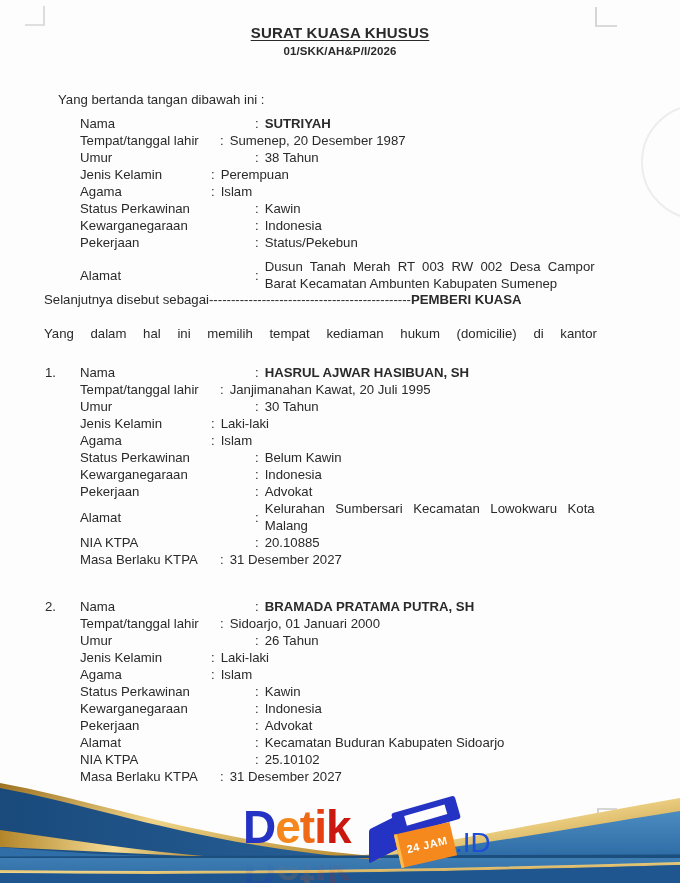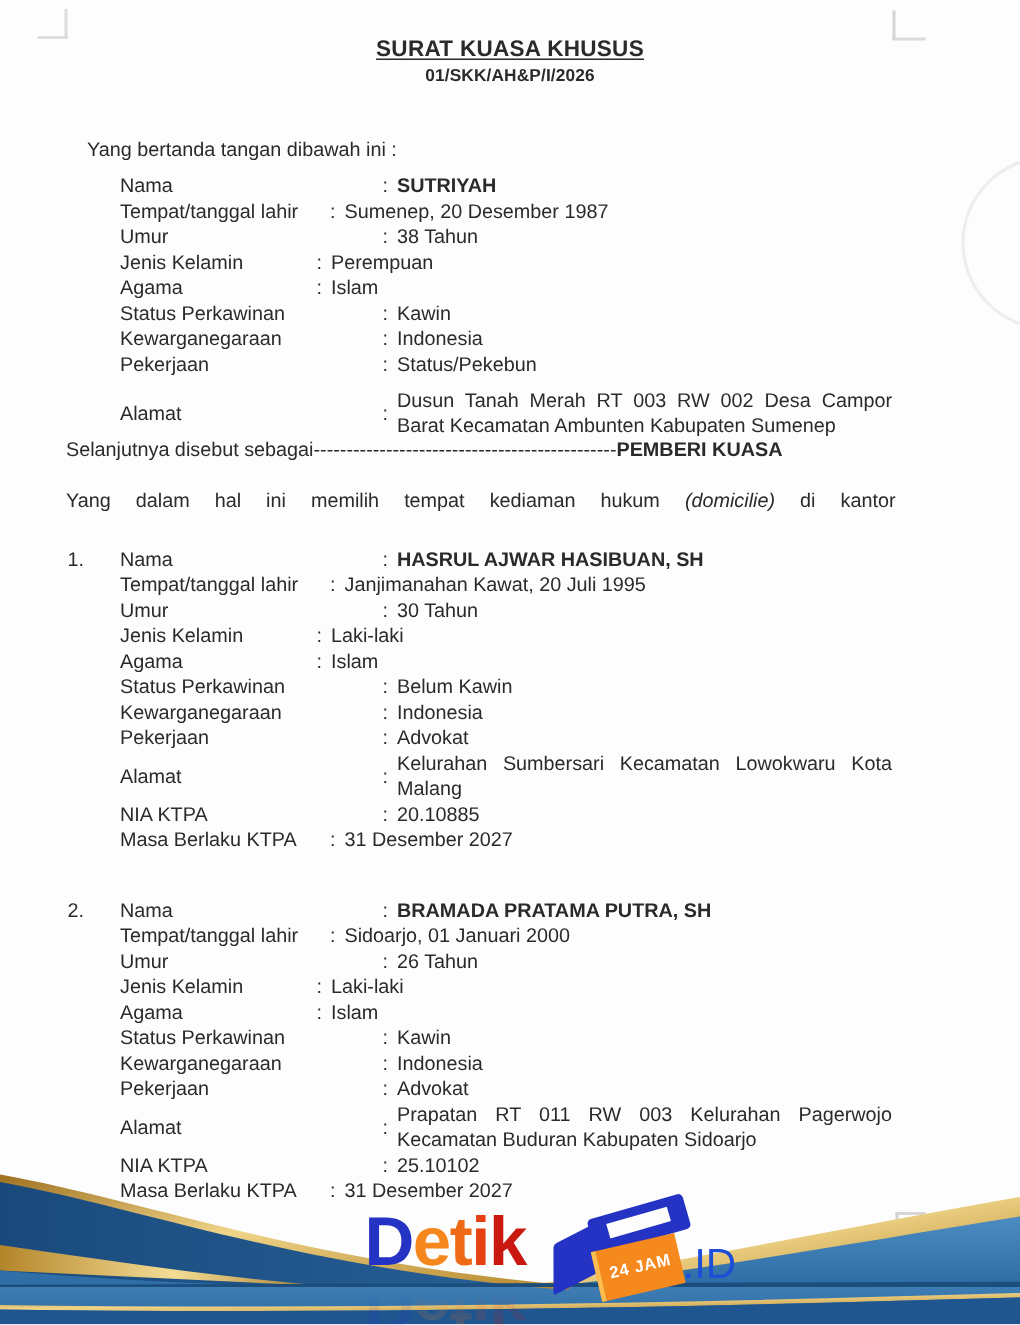--- a/index.html
+++ b/index.html
@@ -39,7 +39,7 @@
   .closing .b{font-weight:bold;}
   .para{position:absolute;left:44px;top:325px;width:553px;}
   .para .l1{text-align:justify;text-align-last:justify;}
-  .para .it{font-style:italic;}
+  .para .it{}
   .para .b{font-weight:bold;}
   .attorney{position:absolute;left:44px;width:592px;}
   #attorney-1{top:364px;}

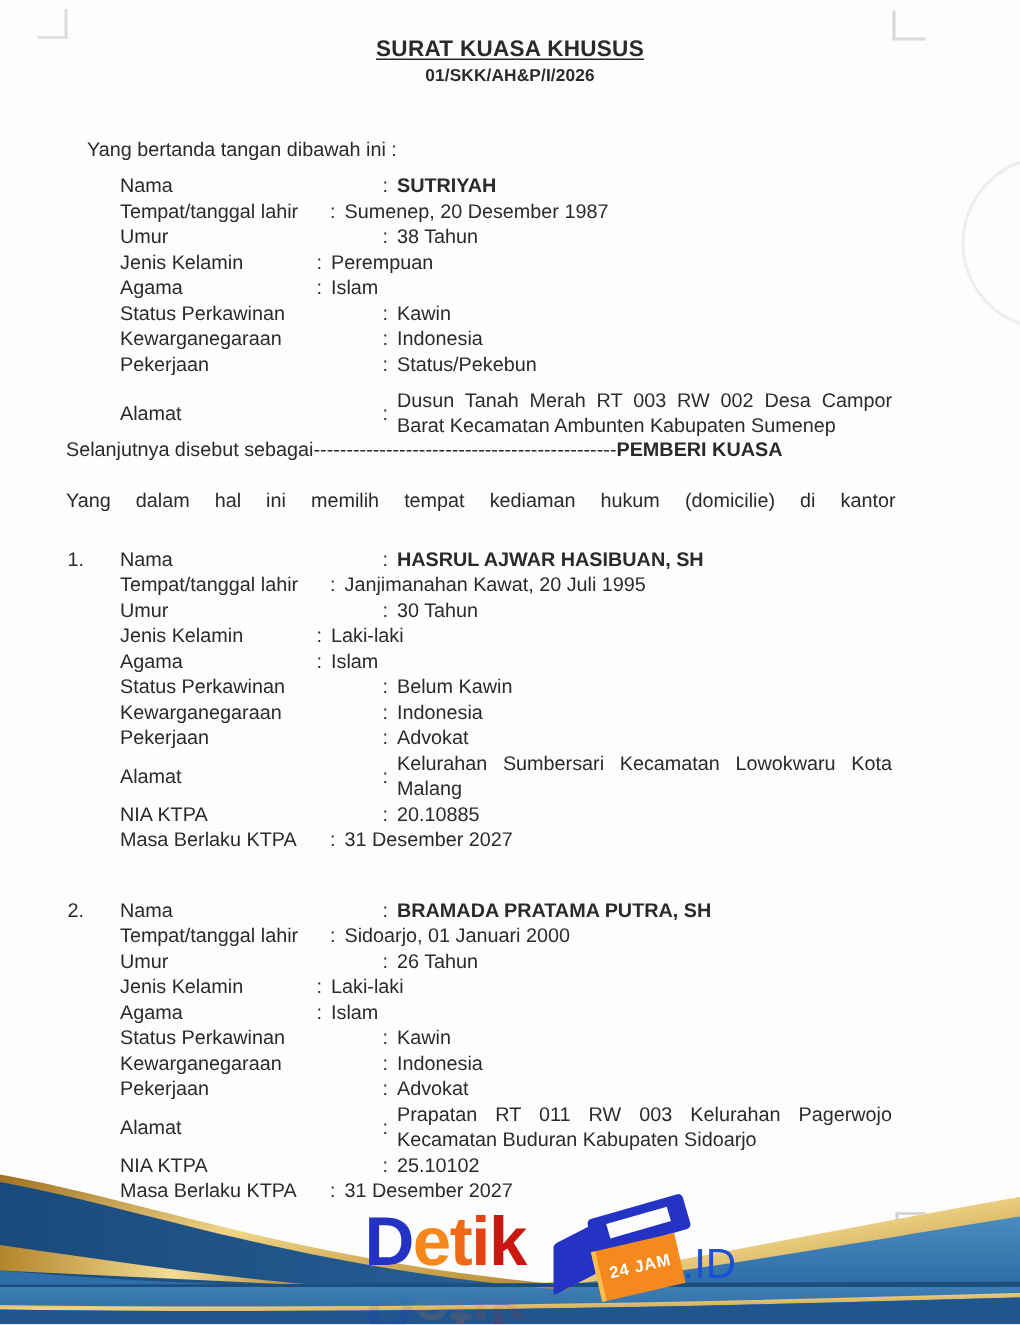--- a/index.html
+++ b/index.html
@@ -247,7 +247,6 @@
           <span class="lbl ind-w">Alamat</span>
           <span class="colon">:</span>
           <div class="val-block">
-            <div class="jl">Prapatan RT 011 RW 003 Kelurahan Pagerwojo</div>
             <div class="ll">Kecamatan Buduran Kabupaten Sidoarjo</div>
           </div>
         </div>

